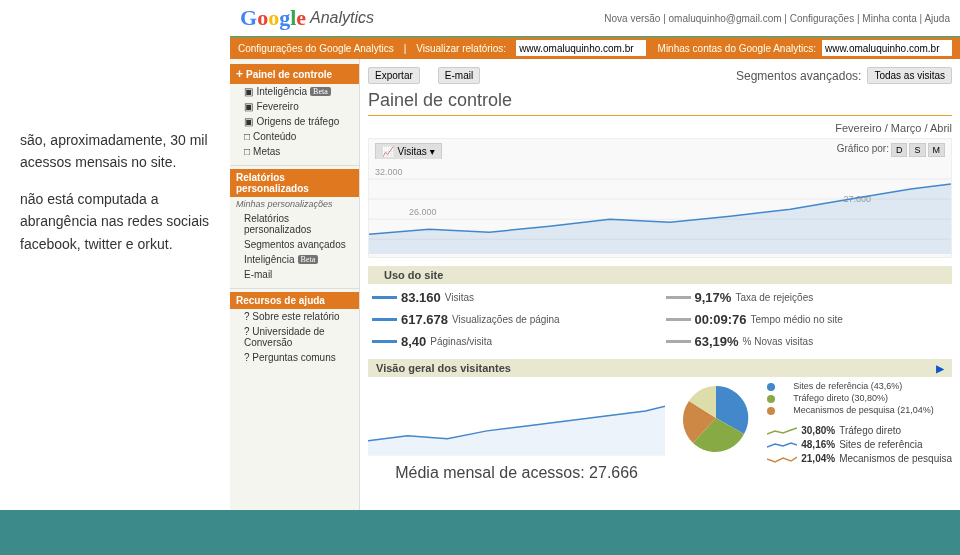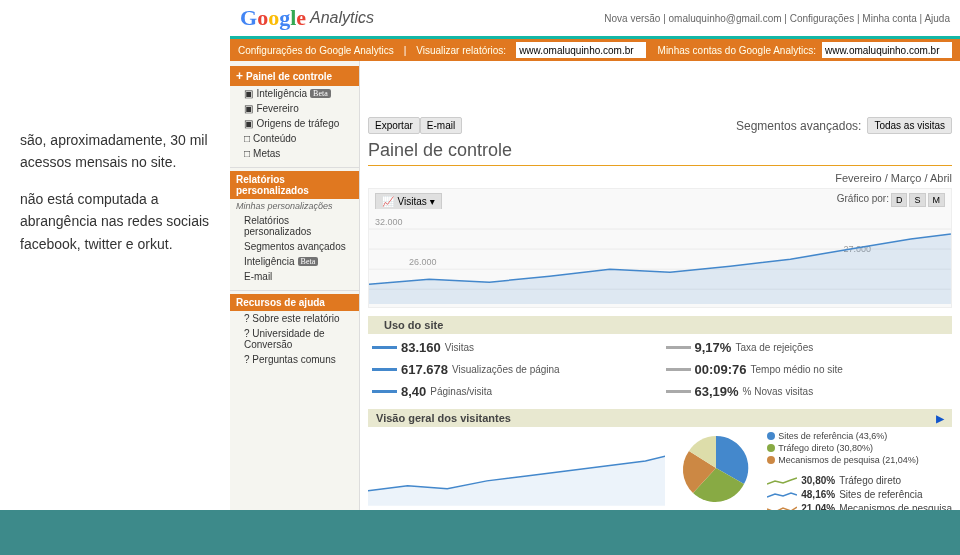--- a/index.html
+++ b/index.html
@@ -64,7 +64,7 @@
     
     .ga-header {
       background: #ffffff;
-      border-bottom: 3px solid #14b8a6;
+      border-bottom: 1px solid #14b8a6;
       padding: 5px 10px;
       display: flex;
       align-items: center;

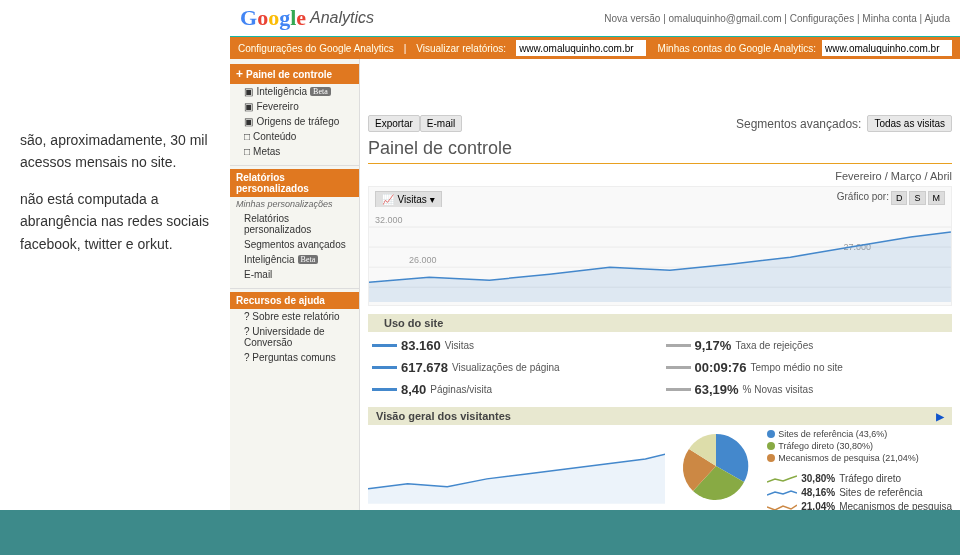--- a/index.html
+++ b/index.html
@@ -197,9 +197,8 @@
     .content-toolbar {
       display: flex;
       align-items: center;
-      gap: 0;
+      gap: 18px;
       margin-bottom: 6px;
-      margin-top: 48px;
     }
     .btn-small {
       background: #e8e8e8;

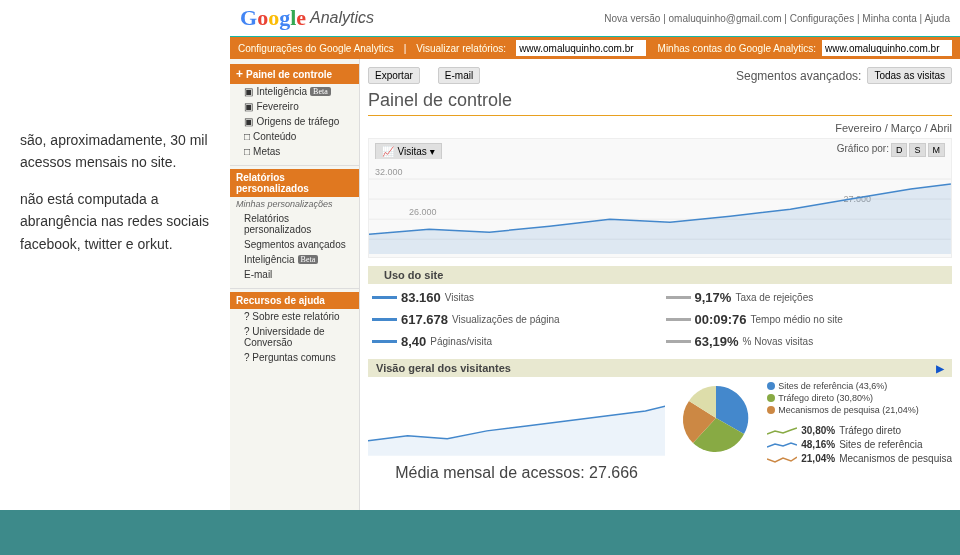--- a/index.html
+++ b/index.html
@@ -335,8 +335,8 @@
     }
     .pie-legend-item {
       display: flex;
-      align-items: center;
-      gap: 3px;
+      align-items: flex-end;
+      gap: 18px;
       margin-bottom: 2px;
     }
     .pie-dot {

